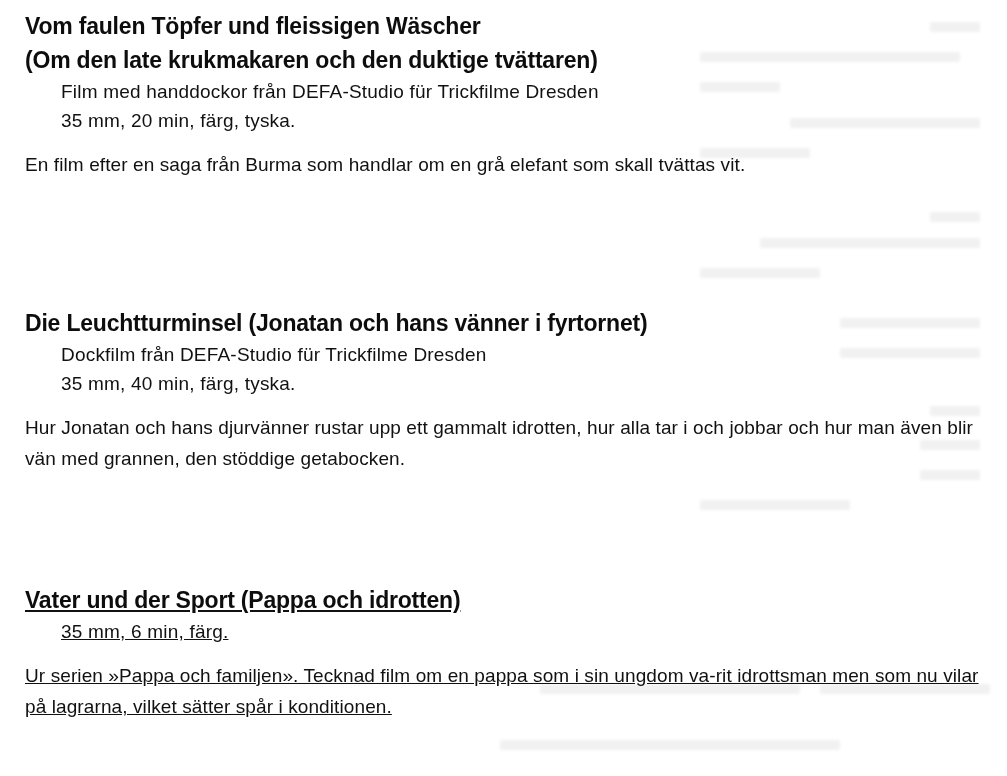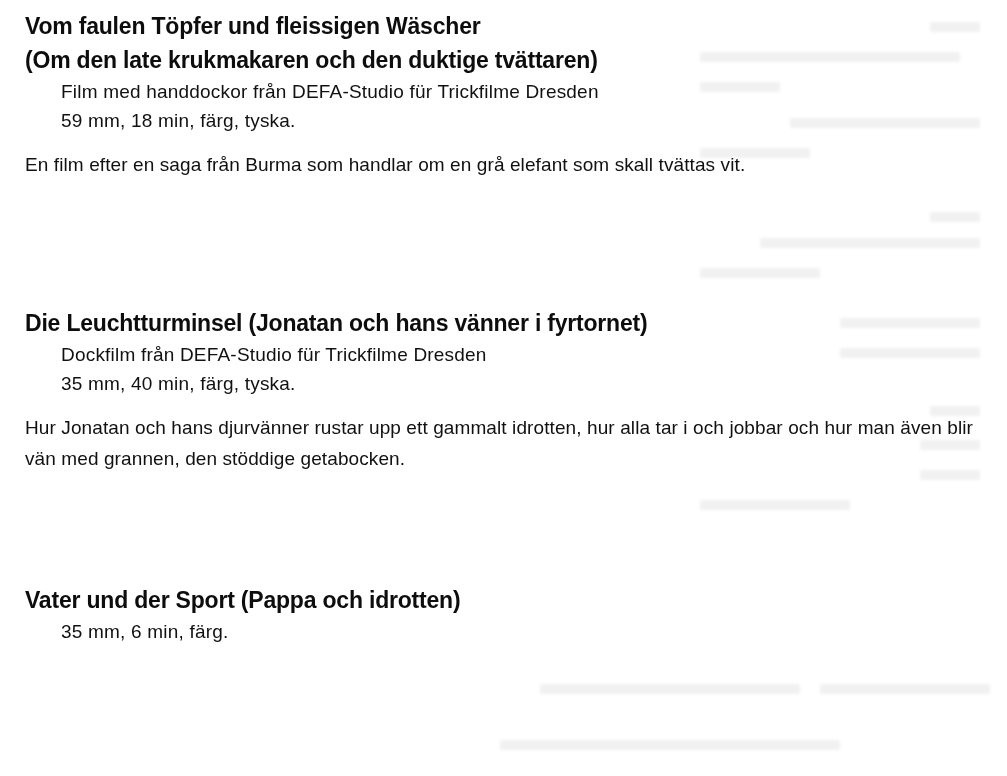--- a/index.html
+++ b/index.html
@@ -94,7 +94,7 @@
     <div class="title">Vom faulen Töpfer und fleissigen Wäscher</div>
     <div class="title">(Om den late krukmakaren och den duktige tvättaren)</div>
     <div class="meta">Film med handdockor från DEFA-Studio für Trickfilme Dresden</div>
-    <div class="meta">59 mm, 18 min, färg, tyska.</div>
+    <div class="meta">35 mm, 20 min, färg, tyska.</div>
     <p class="desc">En film efter en saga från Burma som handlar om en grå elefant som skall tvättas vit.</p>
   </section>
 

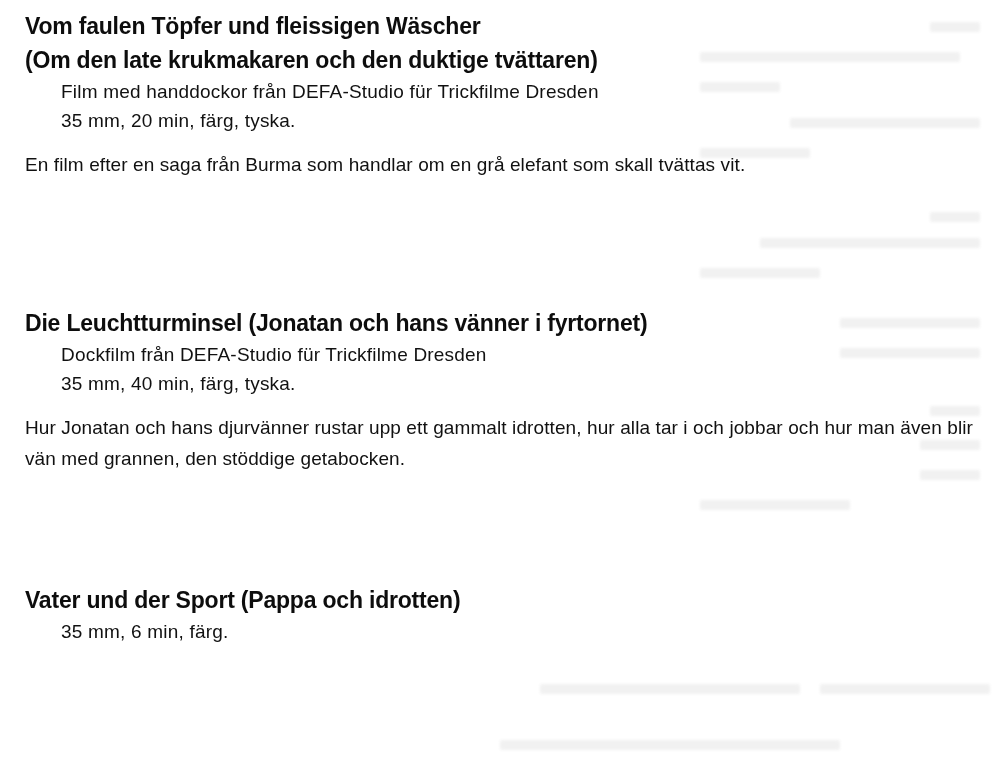--- a/index.html
+++ b/index.html
@@ -63,7 +63,7 @@
     }
     #entry-1 { top: 9px; }
     #entry-2 { top: 306px; }
-    #entry-3 { top: 583px; }
+    #entry-3 { top: 583px; text-decoration: underline; }
   </style>
 </head>
 <body>

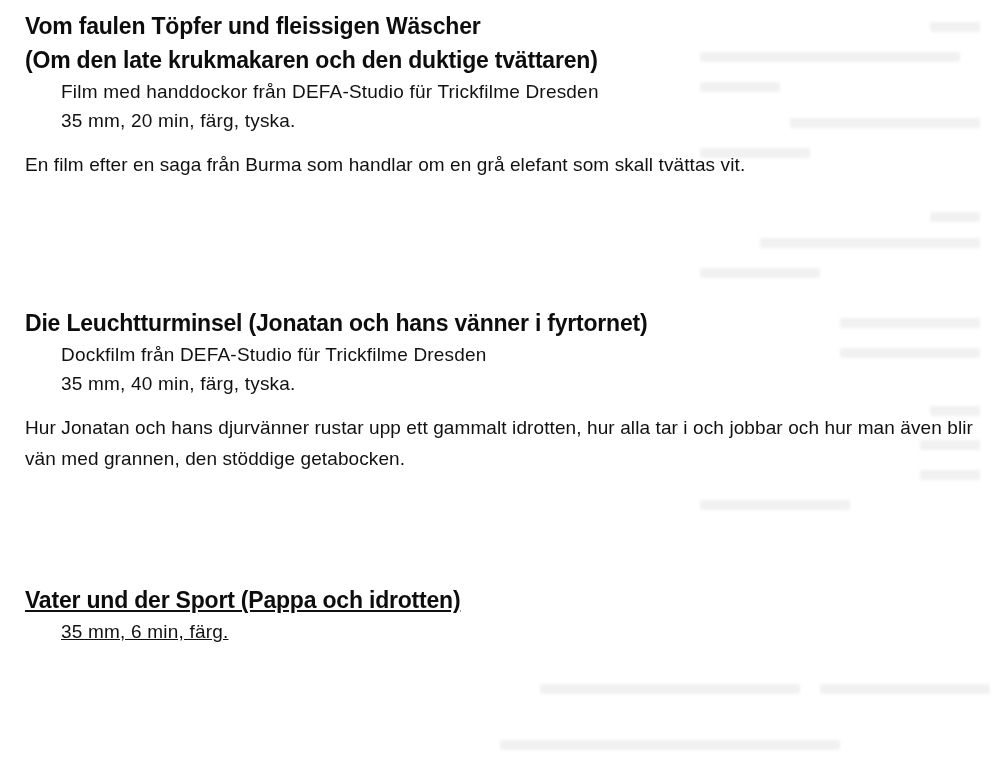--- a/index.html
+++ b/index.html
@@ -108,6 +108,7 @@
   <section class="entry" id="entry-3">
     <div class="title">Vater und der Sport (Pappa och idrotten)</div>
     <div class="meta">35 mm, 6 min, färg.</div>
+    <p class="desc">Ur serien »Pappa och familjen». Tecknad film om en pappa som i sin ungdom va-rit idrottsman men som nu vilar på lagrarna, vilket sätter spår i konditionen.</p>
   </section>
 
 </div>

